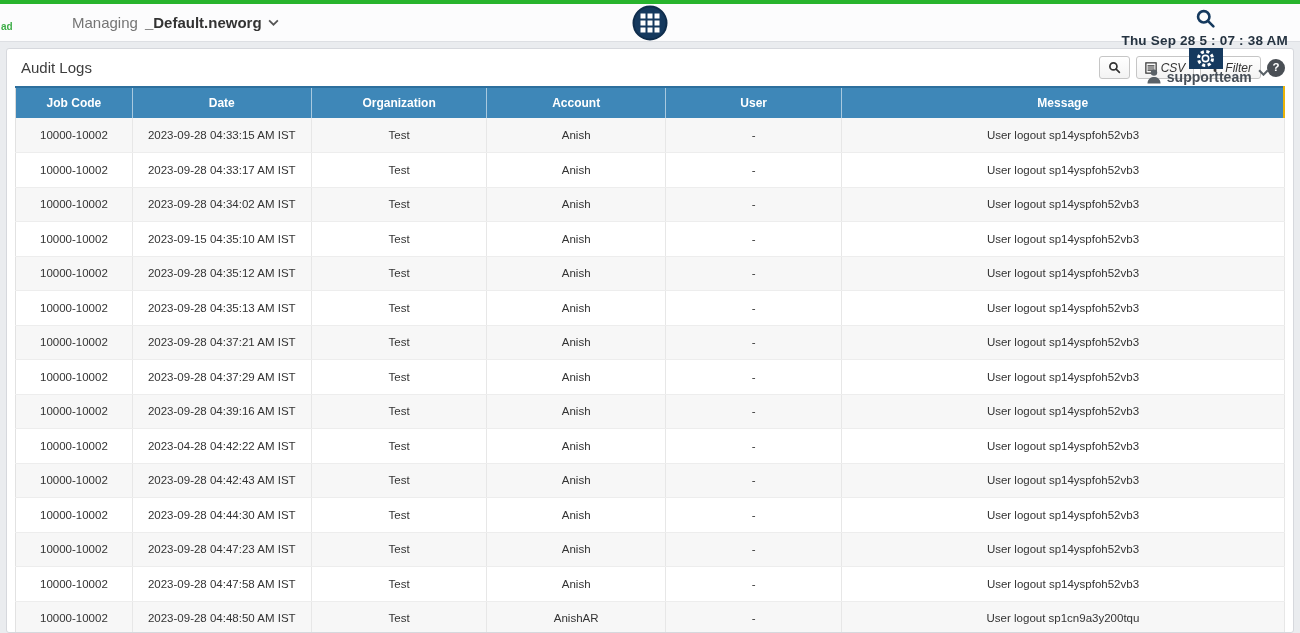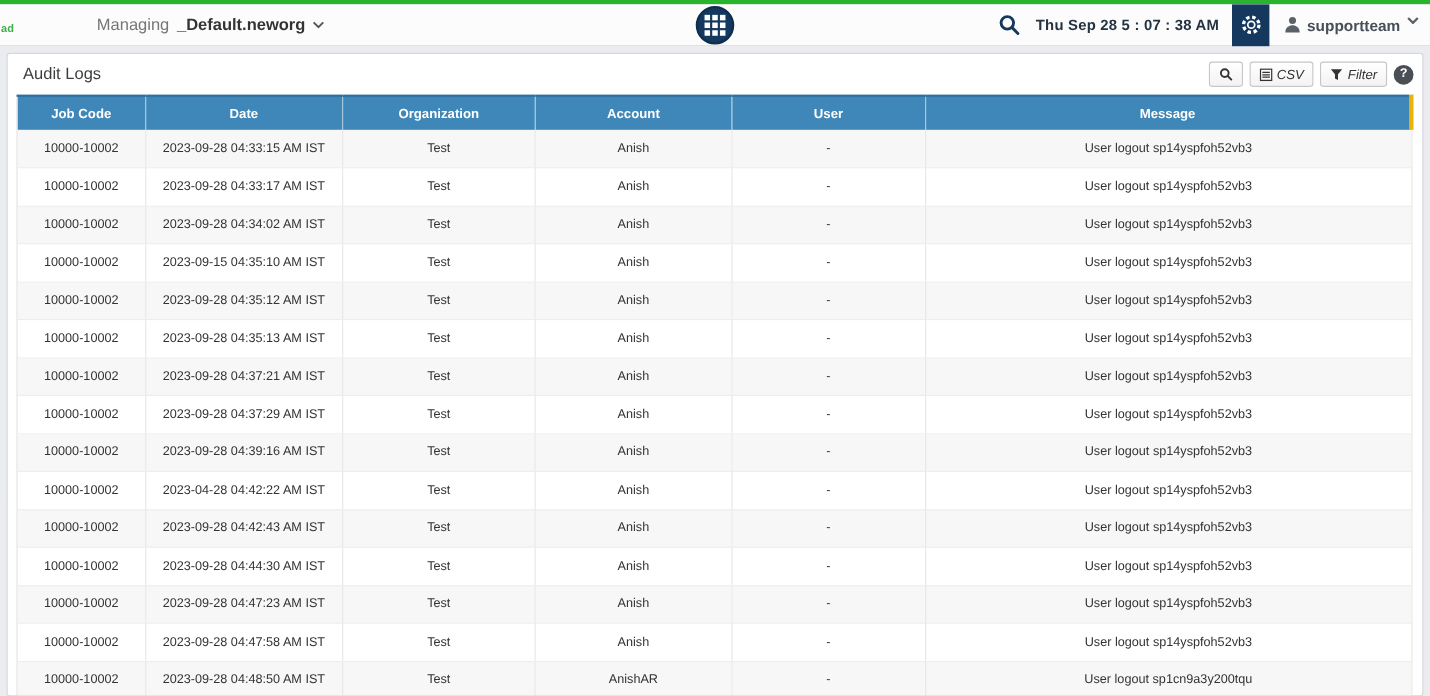--- a/index.html
+++ b/index.html
@@ -16,7 +16,7 @@
   .topbar {
     position:relative; height:38px; background:#fcfcfd;
     border-bottom:1px solid #dddfe3;
-    display:flex; align-items:center;gap:16px;
+    display:flex; align-items:center;
   }
   .logo {
     width:48px; height:38px; position:relative; overflow:hidden; cursor:pointer;

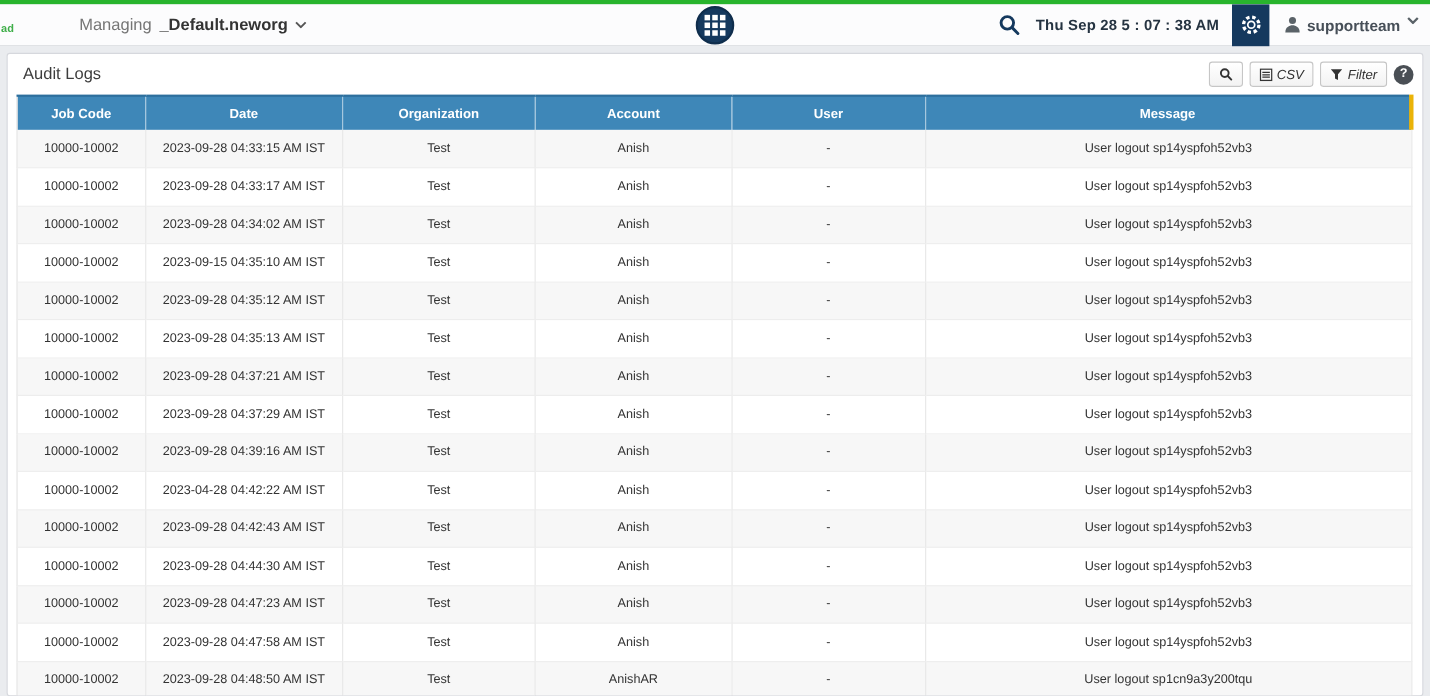--- a/index.html
+++ b/index.html
@@ -47,7 +47,7 @@
   .grid-icon { display:grid; grid-template-columns:repeat(3,5px); grid-template-rows:repeat(3,5px); gap:2px; }
   .grid-icon span { background:#fff; display:block; }
   .topbar-right {
-    margin-left:auto; display:flex; align-items:center; height:100%;
+    margin-left:auto; display:flex; align-items:center; height:100%;flex-direction:column;
   }
   .search-btn { background:none; border:none; cursor:pointer; padding:4px; display:flex; }
   .clock { font-size:13.5px; font-weight:600; color:#253341; margin:0 12px 0 10px; letter-spacing:.2px; }

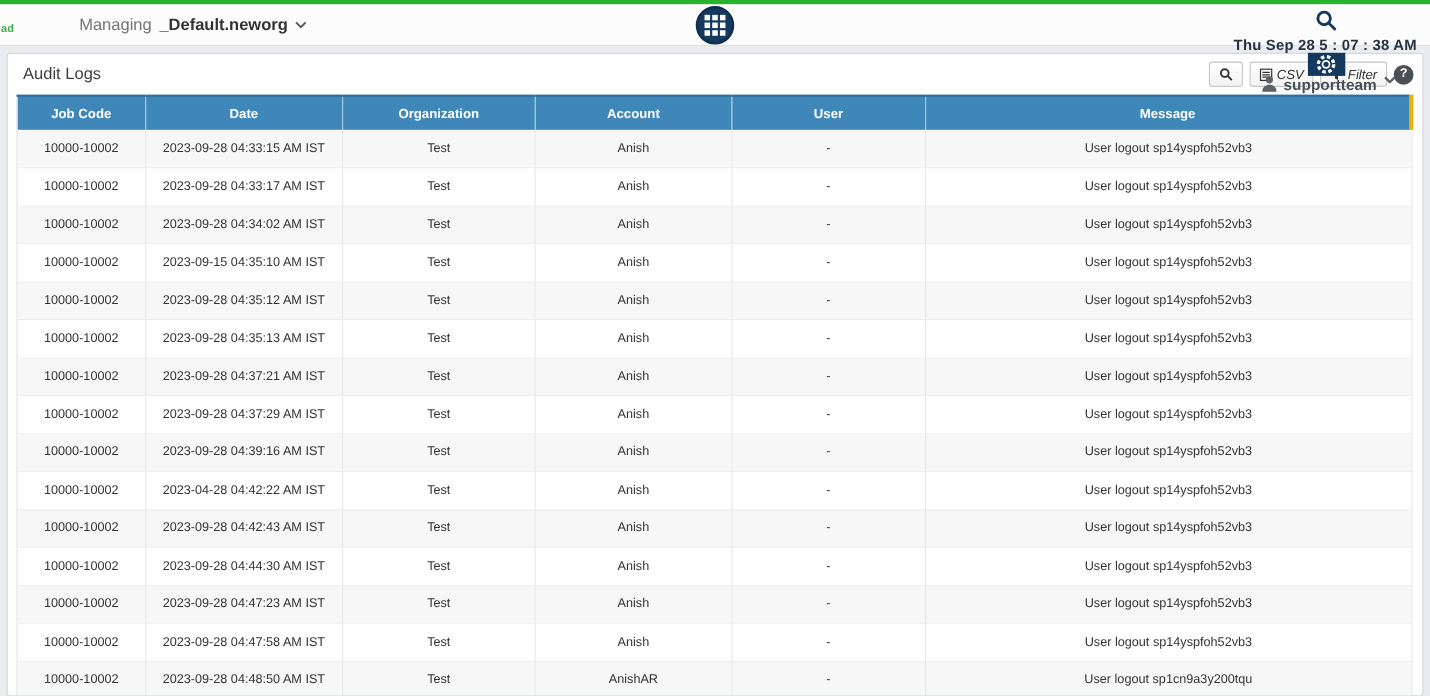--- a/index.html
+++ b/index.html
@@ -94,7 +94,7 @@
     height:31px; border-top:2px solid #2d6f9d;
     border-right:1px solid rgba(255,255,255,.55); text-align:center; cursor:pointer;
   }
-  thead th:last-child { border-right:4px solid #eab308; }
+  thead th:last-child { border-right:2px solid #eab308; }
   thead th:first-child { border-left:1px solid #d9d9d9; }
   tbody td {
     height:34.5px; font-size:11.5px; color:#333; text-align:center;

